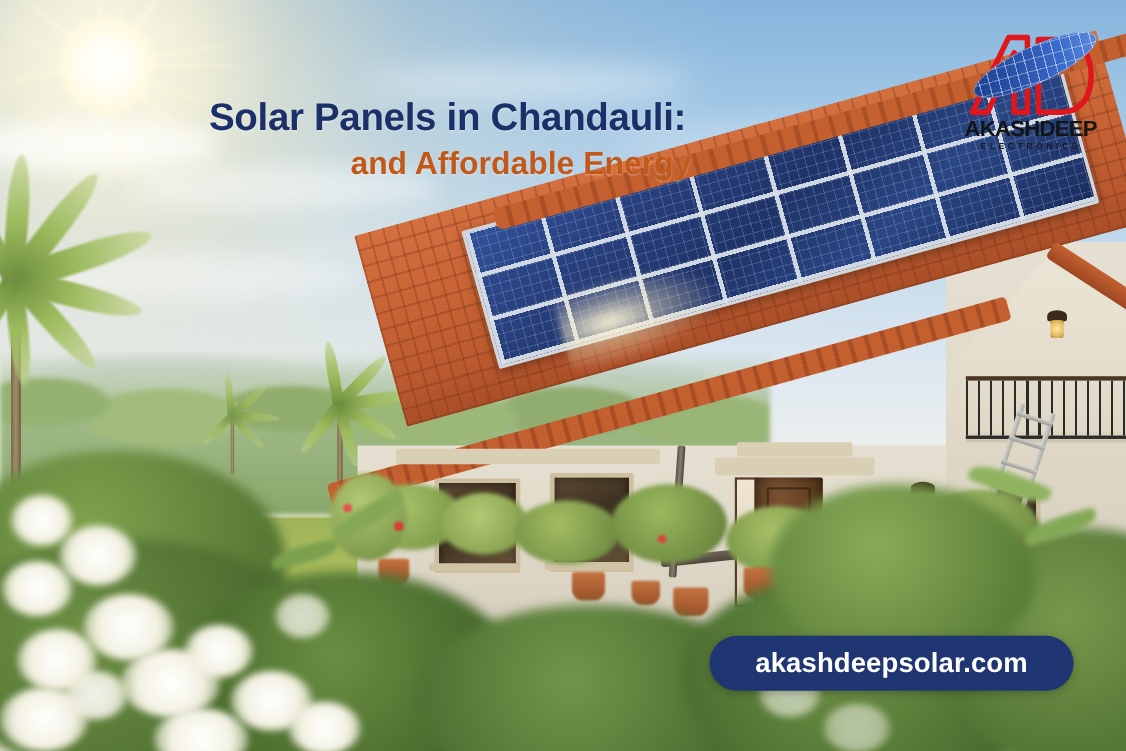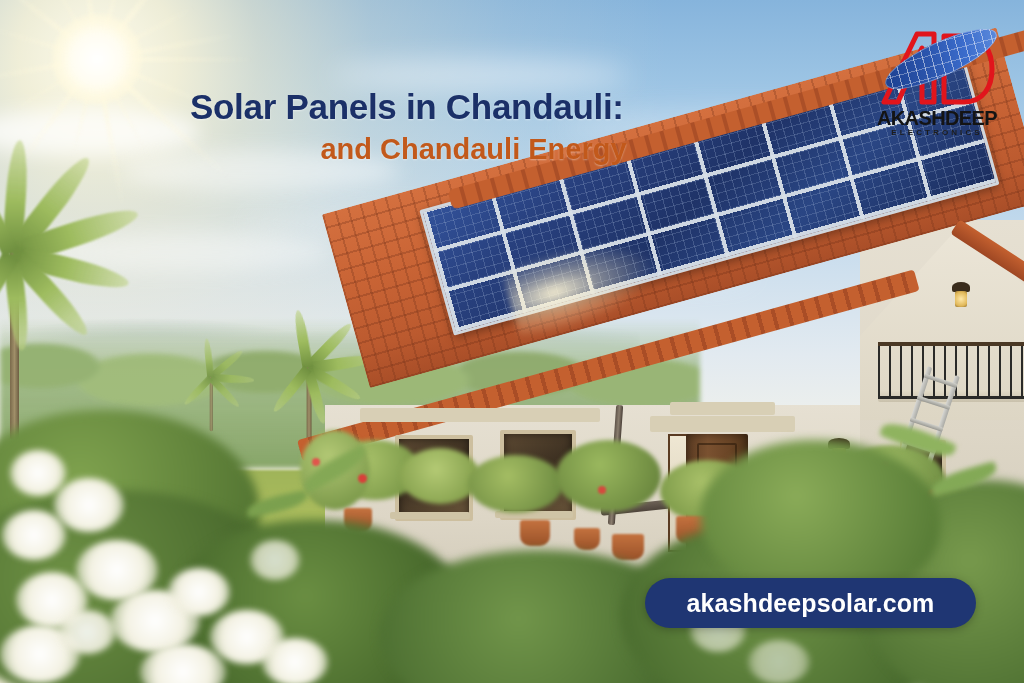--- a/index.html
+++ b/index.html
@@ -461,7 +461,7 @@
   <div id="headline">
     <div id="title">Solar Panels in Chandauli:</div>
     <div id="subtitle">
-      <div>and Chandauli Energy</div>
+      <div>and Affordable Energy</div>
     </div>
   </div>
 

